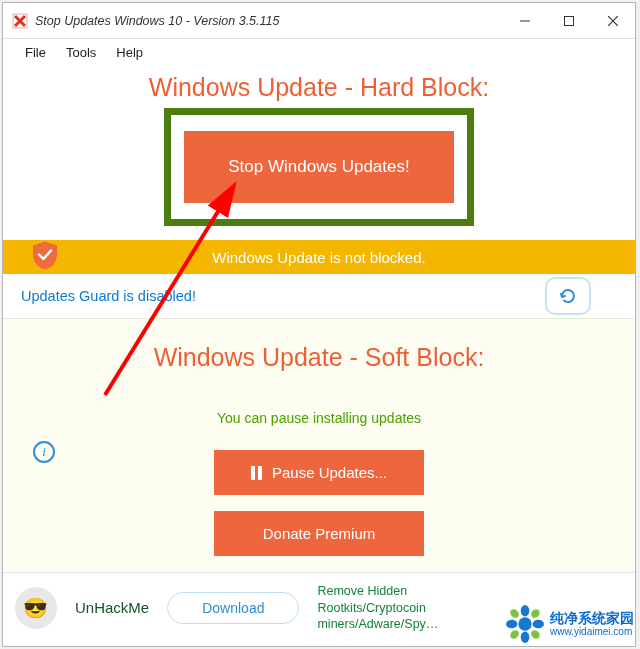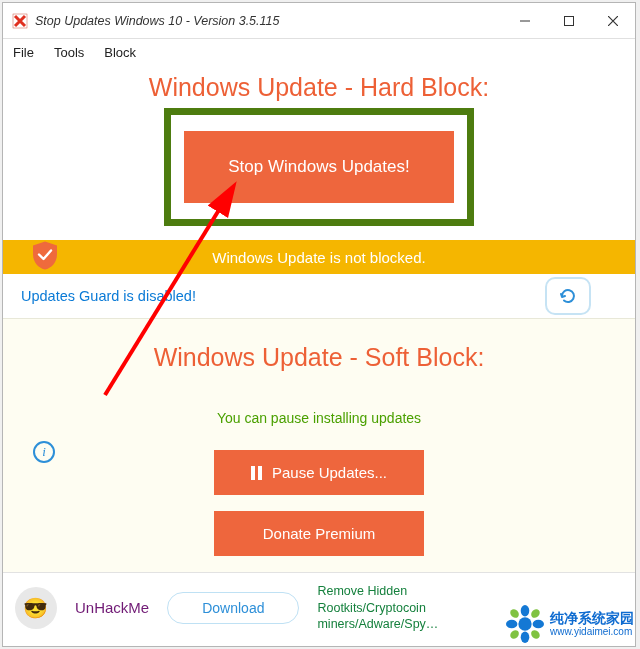--- a/index.html
+++ b/index.html
@@ -59,7 +59,7 @@
     height: 26px;
     display: flex;
     align-items: center;
-    padding: 0 0;
+    padding: 0 12px;
     background: #ffffff;
     font-size: 13px;
     color: #222;

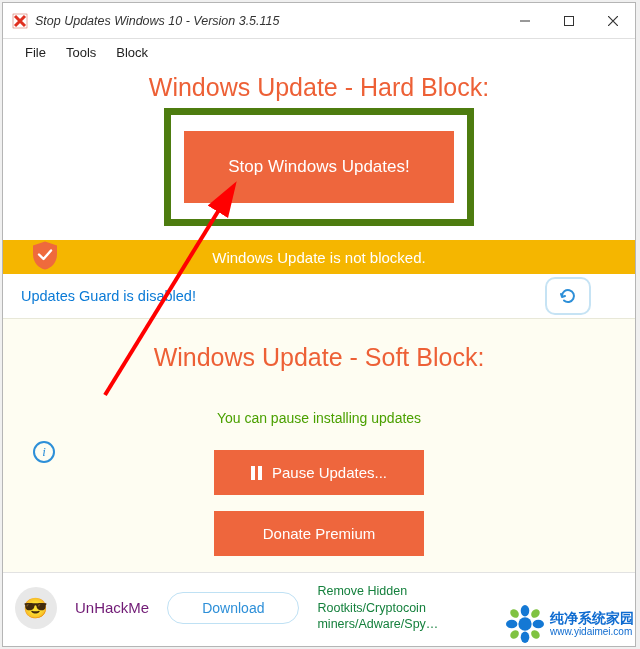--- a/index.html
+++ b/index.html
@@ -335,7 +335,7 @@
   <div class="menubar">
     <span class="menu-item">File</span>
     <span class="menu-item">Tools</span>
-    <span class="menu-item">Block</span>
+    <span class="menu-item">Help</span>
   </div>
 
   <div class="content">

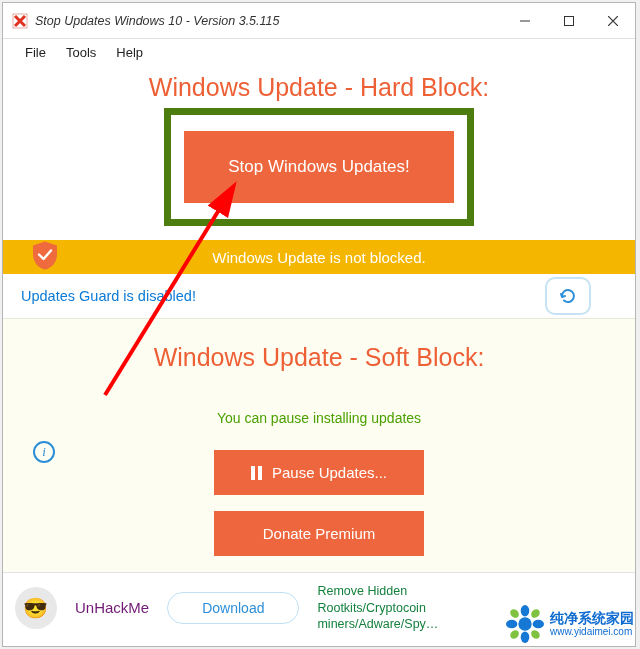--- a/index.html
+++ b/index.html
@@ -242,7 +242,7 @@
     font-size: 20px;
   }
   .promo .name {
-    color: #701a75;
+    color: #14532d;
     font-size: 15px;
     cursor: pointer;
   }

